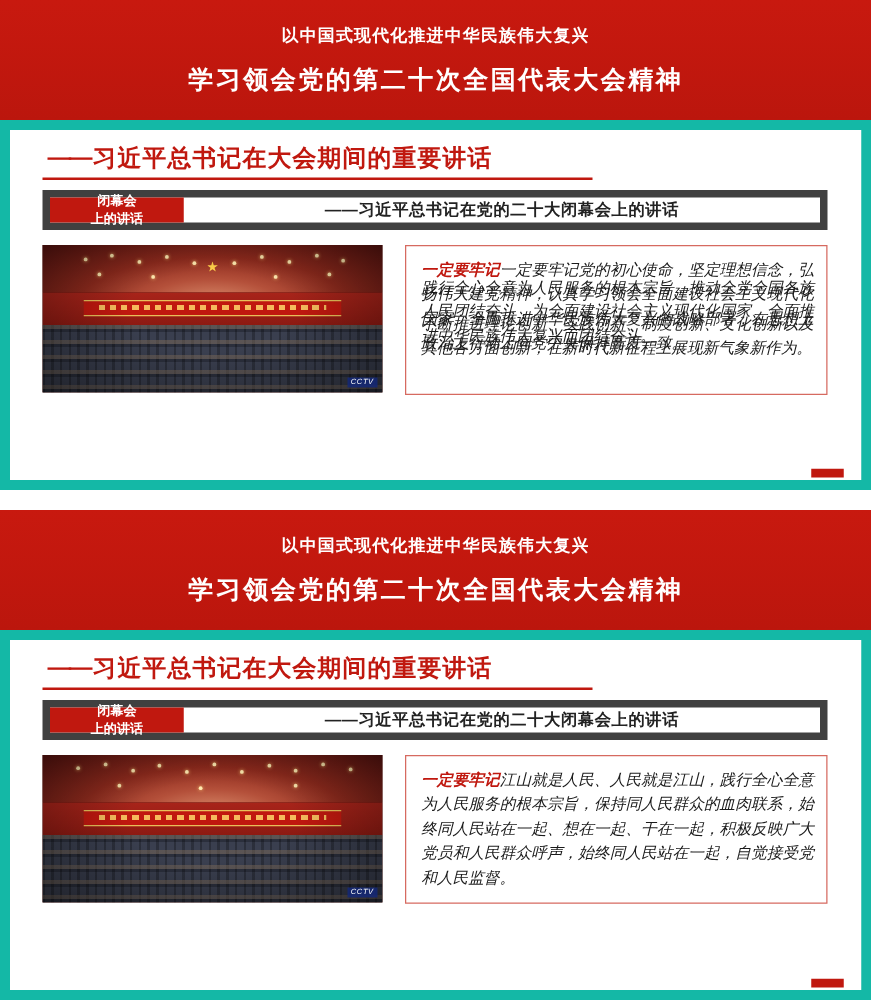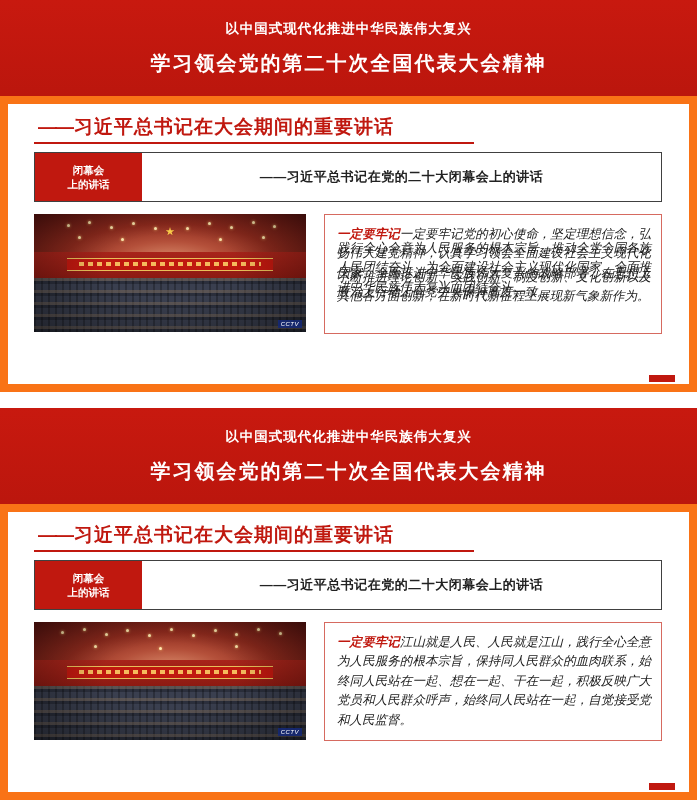--- a/index.html
+++ b/index.html
@@ -22,7 +22,7 @@
     position: relative;
     width: 697px;
     height: 392px;
-    background: #f97316;
+    background: #14b8a6;
     overflow: hidden;
   }
   .slide + .slide {

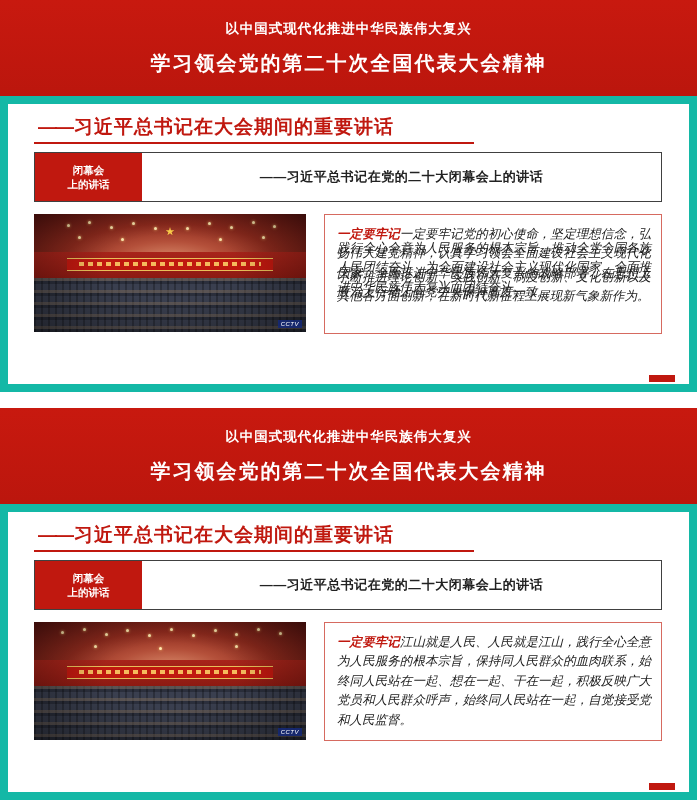--- a/index.html
+++ b/index.html
@@ -102,8 +102,8 @@
     position: relative;
     margin: 10px 0 0 26px;
     width: 628px;
-    height: 50px;
-    border: 1px solid #404040;
+    height: 32px;
+    border: 6px solid #404040;
     box-sizing: border-box;
     display: flex;
     align-items: stretch;

